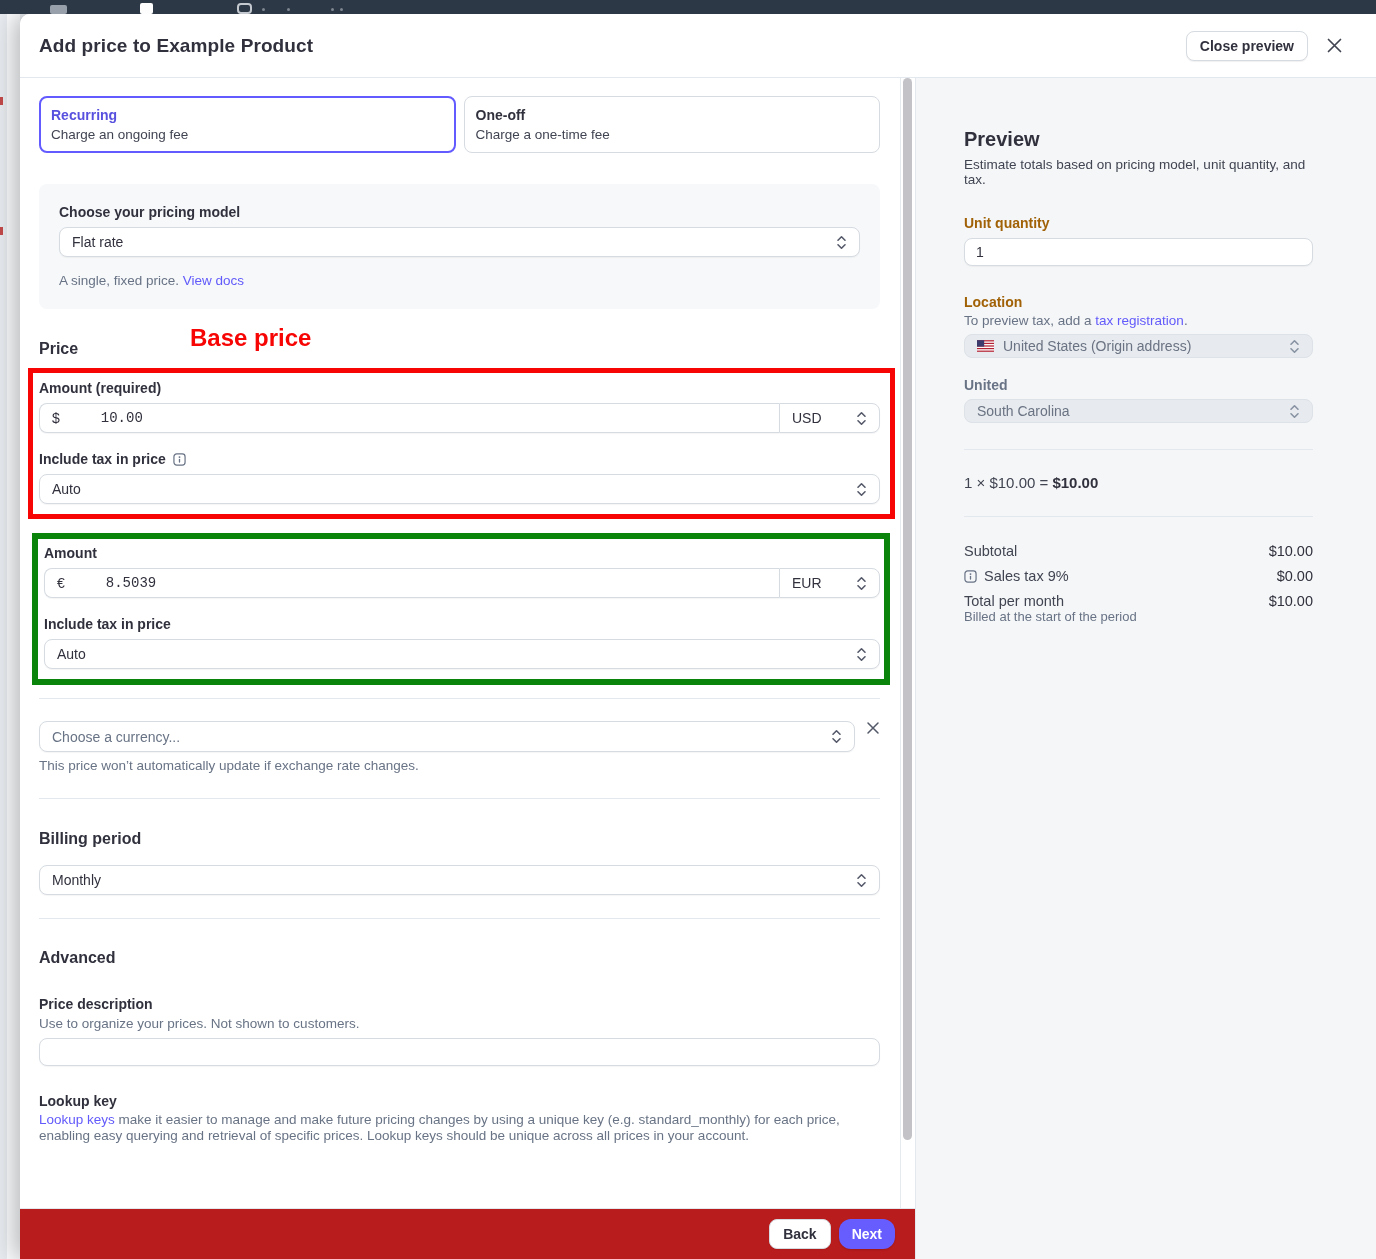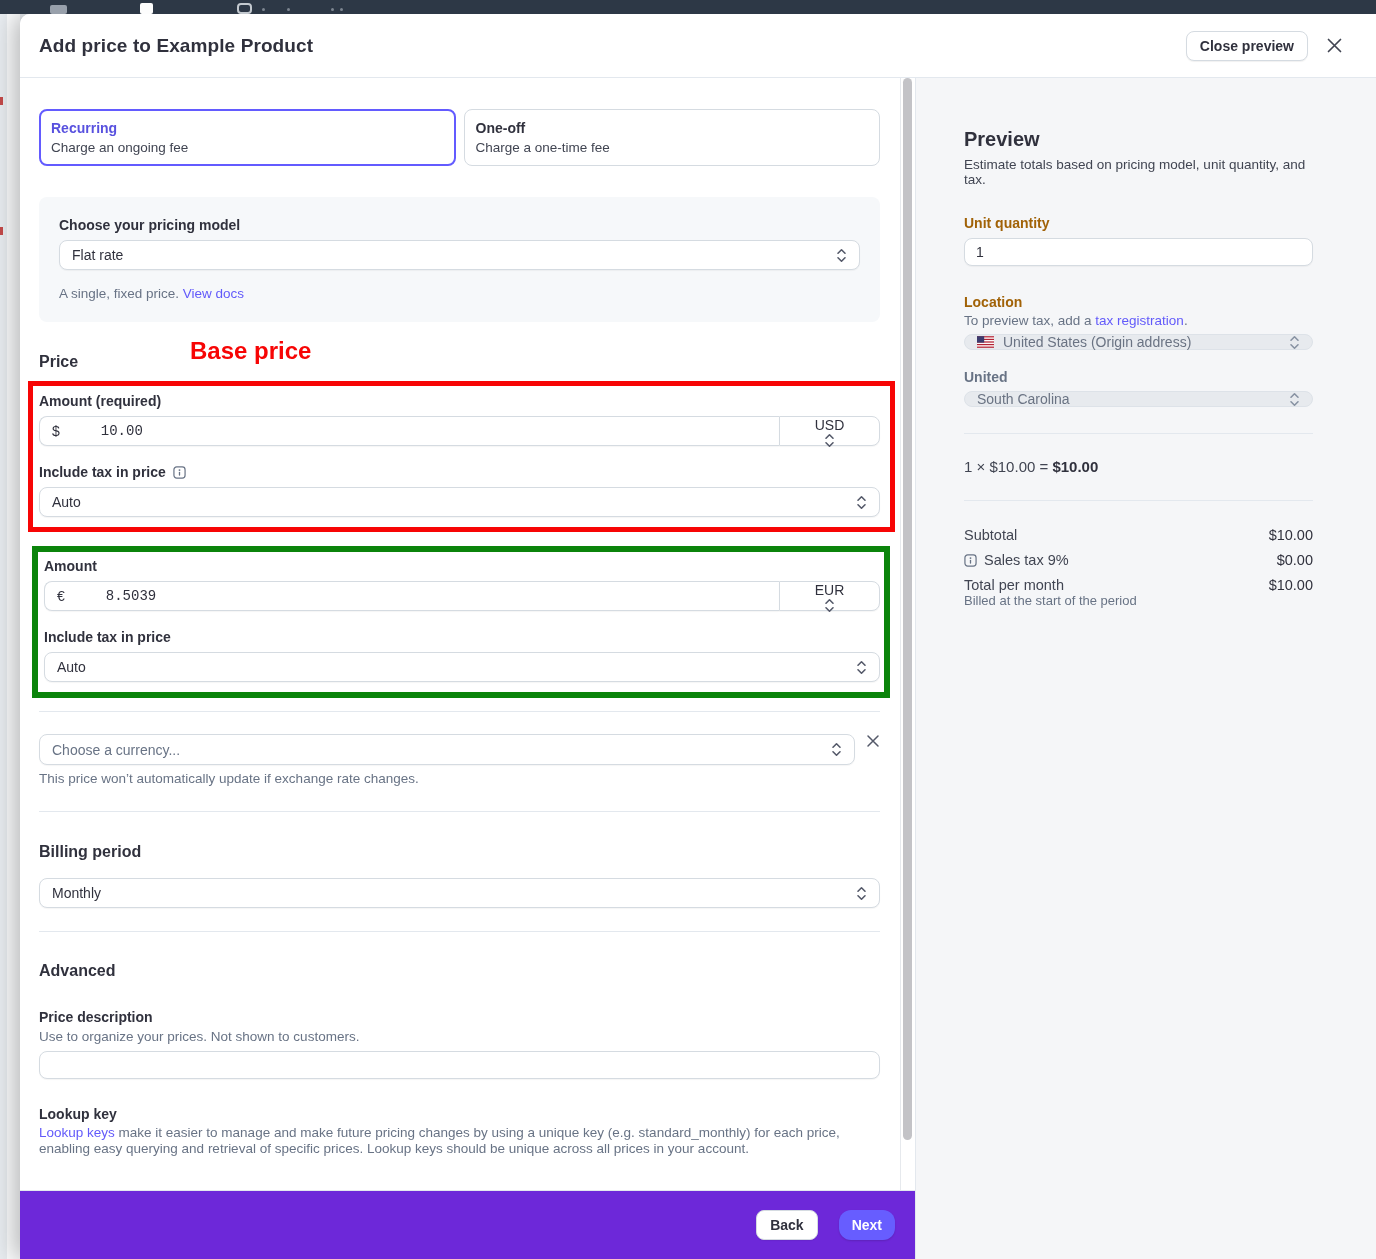--- a/index.html
+++ b/index.html
@@ -53,7 +53,7 @@
     box-shadow:0 1px 2px rgba(0,0,0,.15);
   }
   
-  .cards { display:flex; gap:8px; margin-top:31px; }
+  .cards { display:flex; gap:8px; margin-top:18px; }
   .card { flex:1; border:1px solid #d5dbe1; border-radius:8px; background:#fff; padding:10px 11px; cursor:pointer; }
   .card.selected { border:2px solid #635bff; padding:9px 10px; }
   .card-title { font-size:14px; font-weight:600; color:#30313d; margin-bottom:4px; }

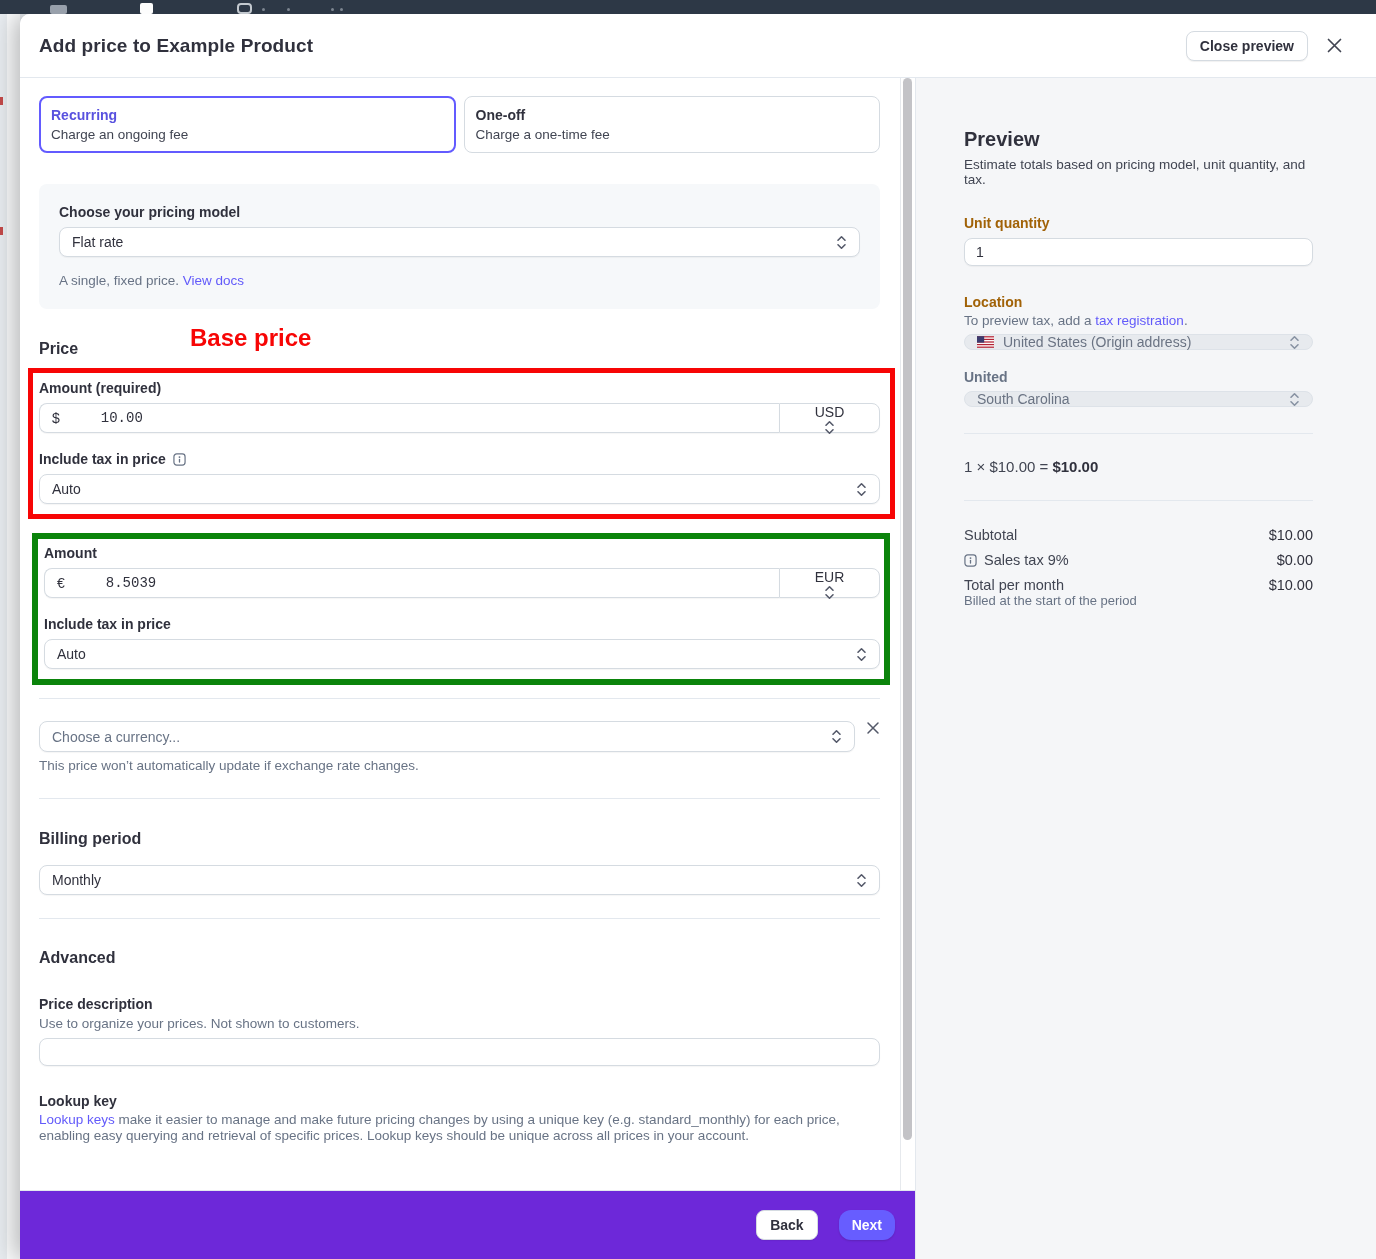--- a/index.html
+++ b/index.html
@@ -136,7 +136,7 @@
     box-shadow:0 1px 1px rgba(0,0,0,.04);
   }
   .loc-help { margin-top:3px; font-size:13.5px; color:#687385; }
-  .preview-select { margin-top:6px; height:16px; }
+  .preview-select { margin-top:6px; height:24px; }
   .state-label { margin-top:19px; }
   .flag { flex:none; margin-right:9px; }
   .pv-divider { height:1px; background:#e3e8ee; margin-top:26px; }

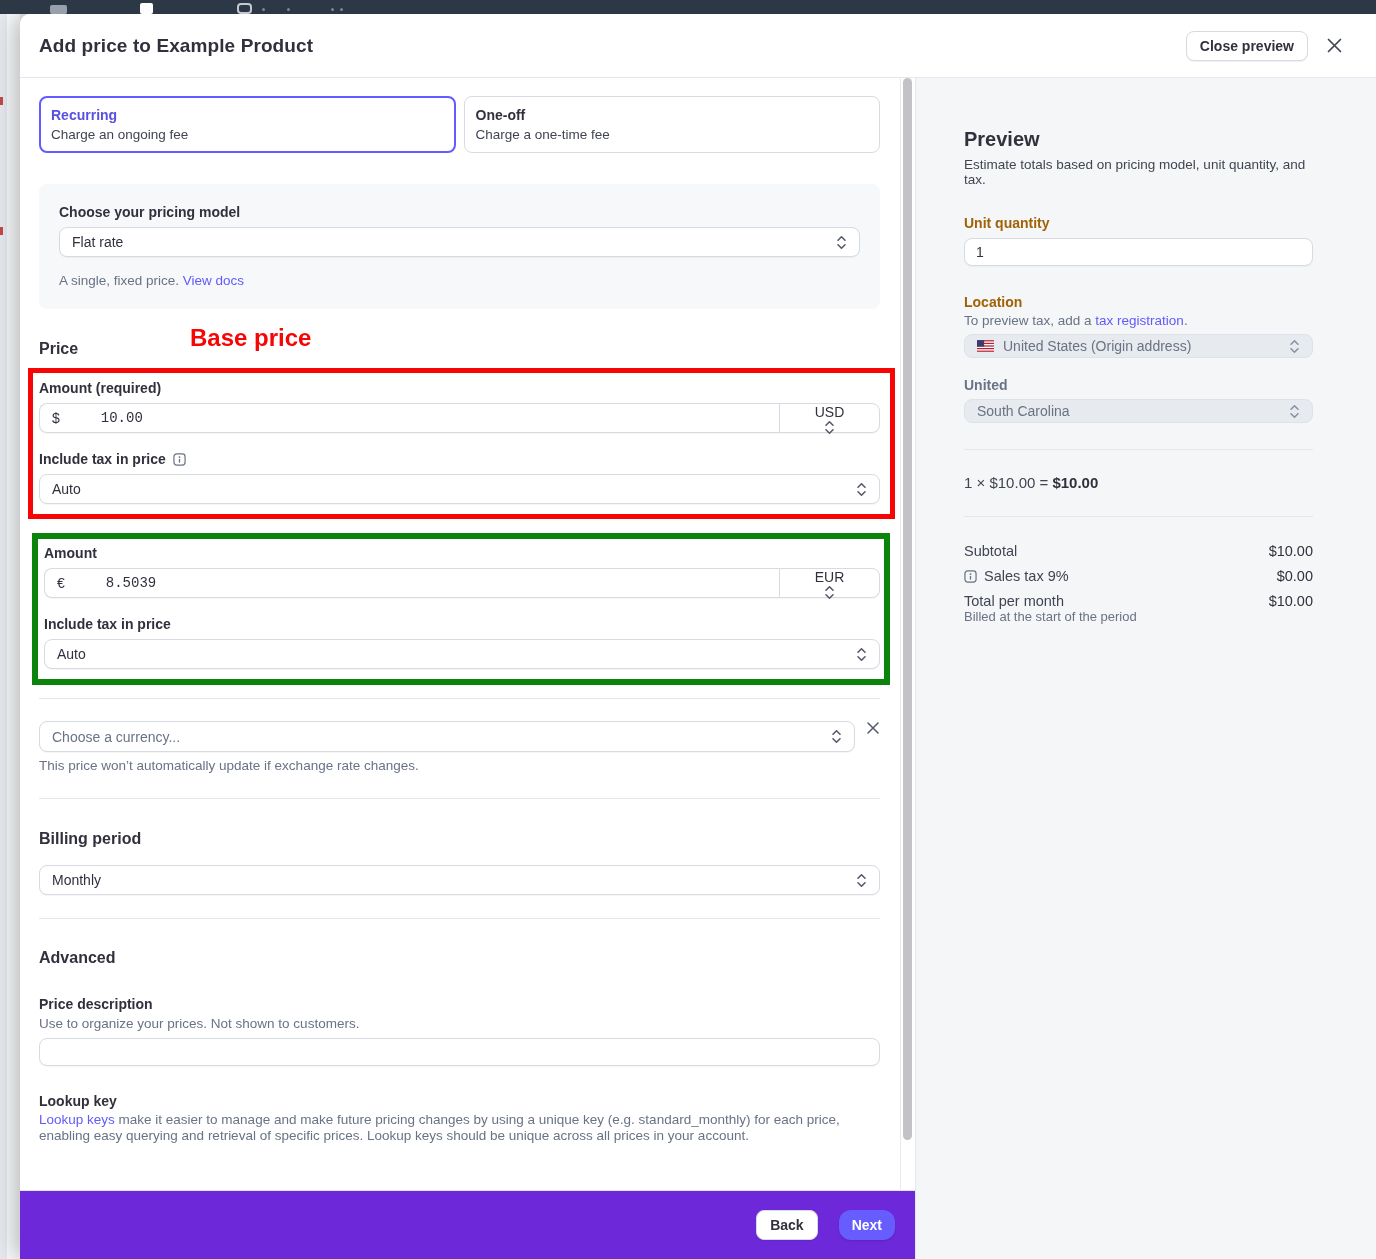--- a/index.html
+++ b/index.html
@@ -94,7 +94,7 @@
   .currency-select {
     width:101px; display:flex; align-items:center; justify-content:space-between;
     border:1px solid #d5dbe1; border-radius:0 8px 8px 0; background:#fff; padding:0 12px;
-    font-size:14px; color:#30313d; cursor:pointer; box-shadow:0 1px 1px rgba(0,0,0,.04);flex-direction:column;
+    font-size:14px; color:#30313d; cursor:pointer; box-shadow:0 1px 1px rgba(0,0,0,.04);
   }
   .tax-label { margin-top:18px; }
   

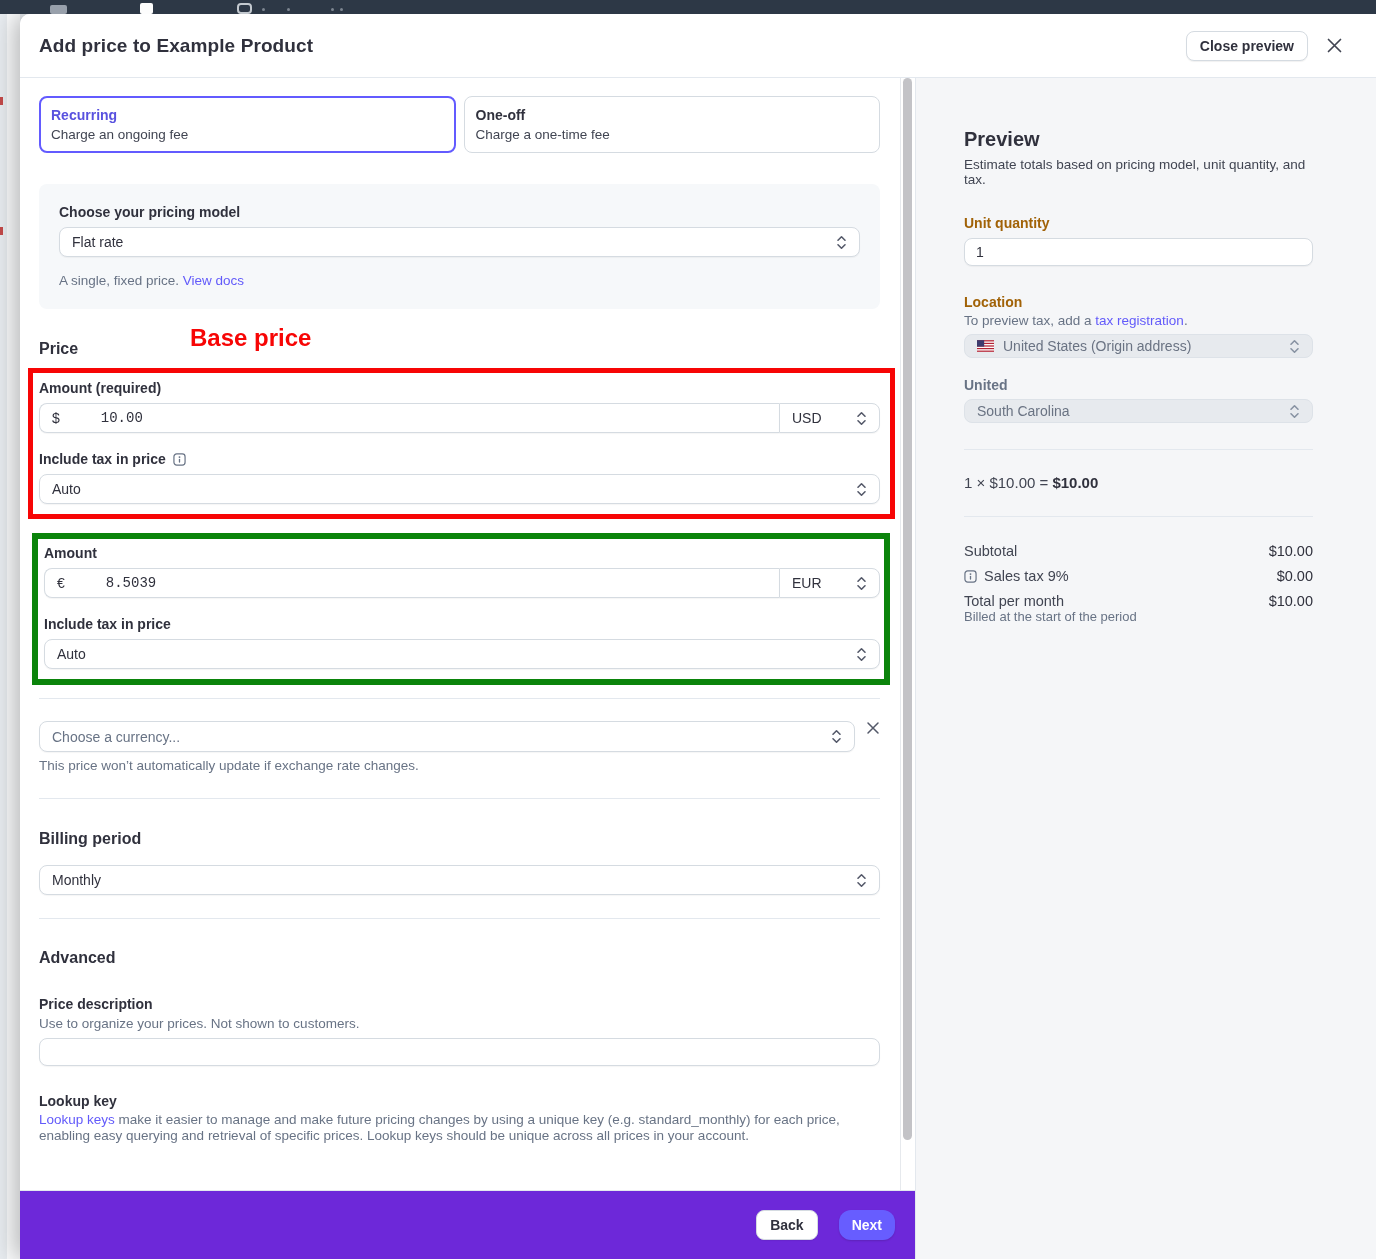--- a/index.html
+++ b/index.html
@@ -44,8 +44,8 @@
   .scroll-track { width:14px; position:relative; background:#fff; }
   .scroll-thumb { position:absolute; left:2px; top:0; width:9px; height:1062px; background:#c3c3c7; border-radius:7px; }
   .form-footer {
-    flex:none; height:69px; border-top:1px solid #e3e8ee; background:#6d28d9;
-    display:flex; align-items:center; justify-content:flex-end; gap:21px; padding-right:20px;
+    flex:none; height:51px; border-top:1px solid #e3e8ee; background:#b91c1c;
+    display:flex; align-items:center; justify-content:flex-end; gap:8px; padding-right:20px;
   }
   .btn-primary {
     height:30px; padding:0 13px; border:none; border-radius:12px; background:#675dff;

